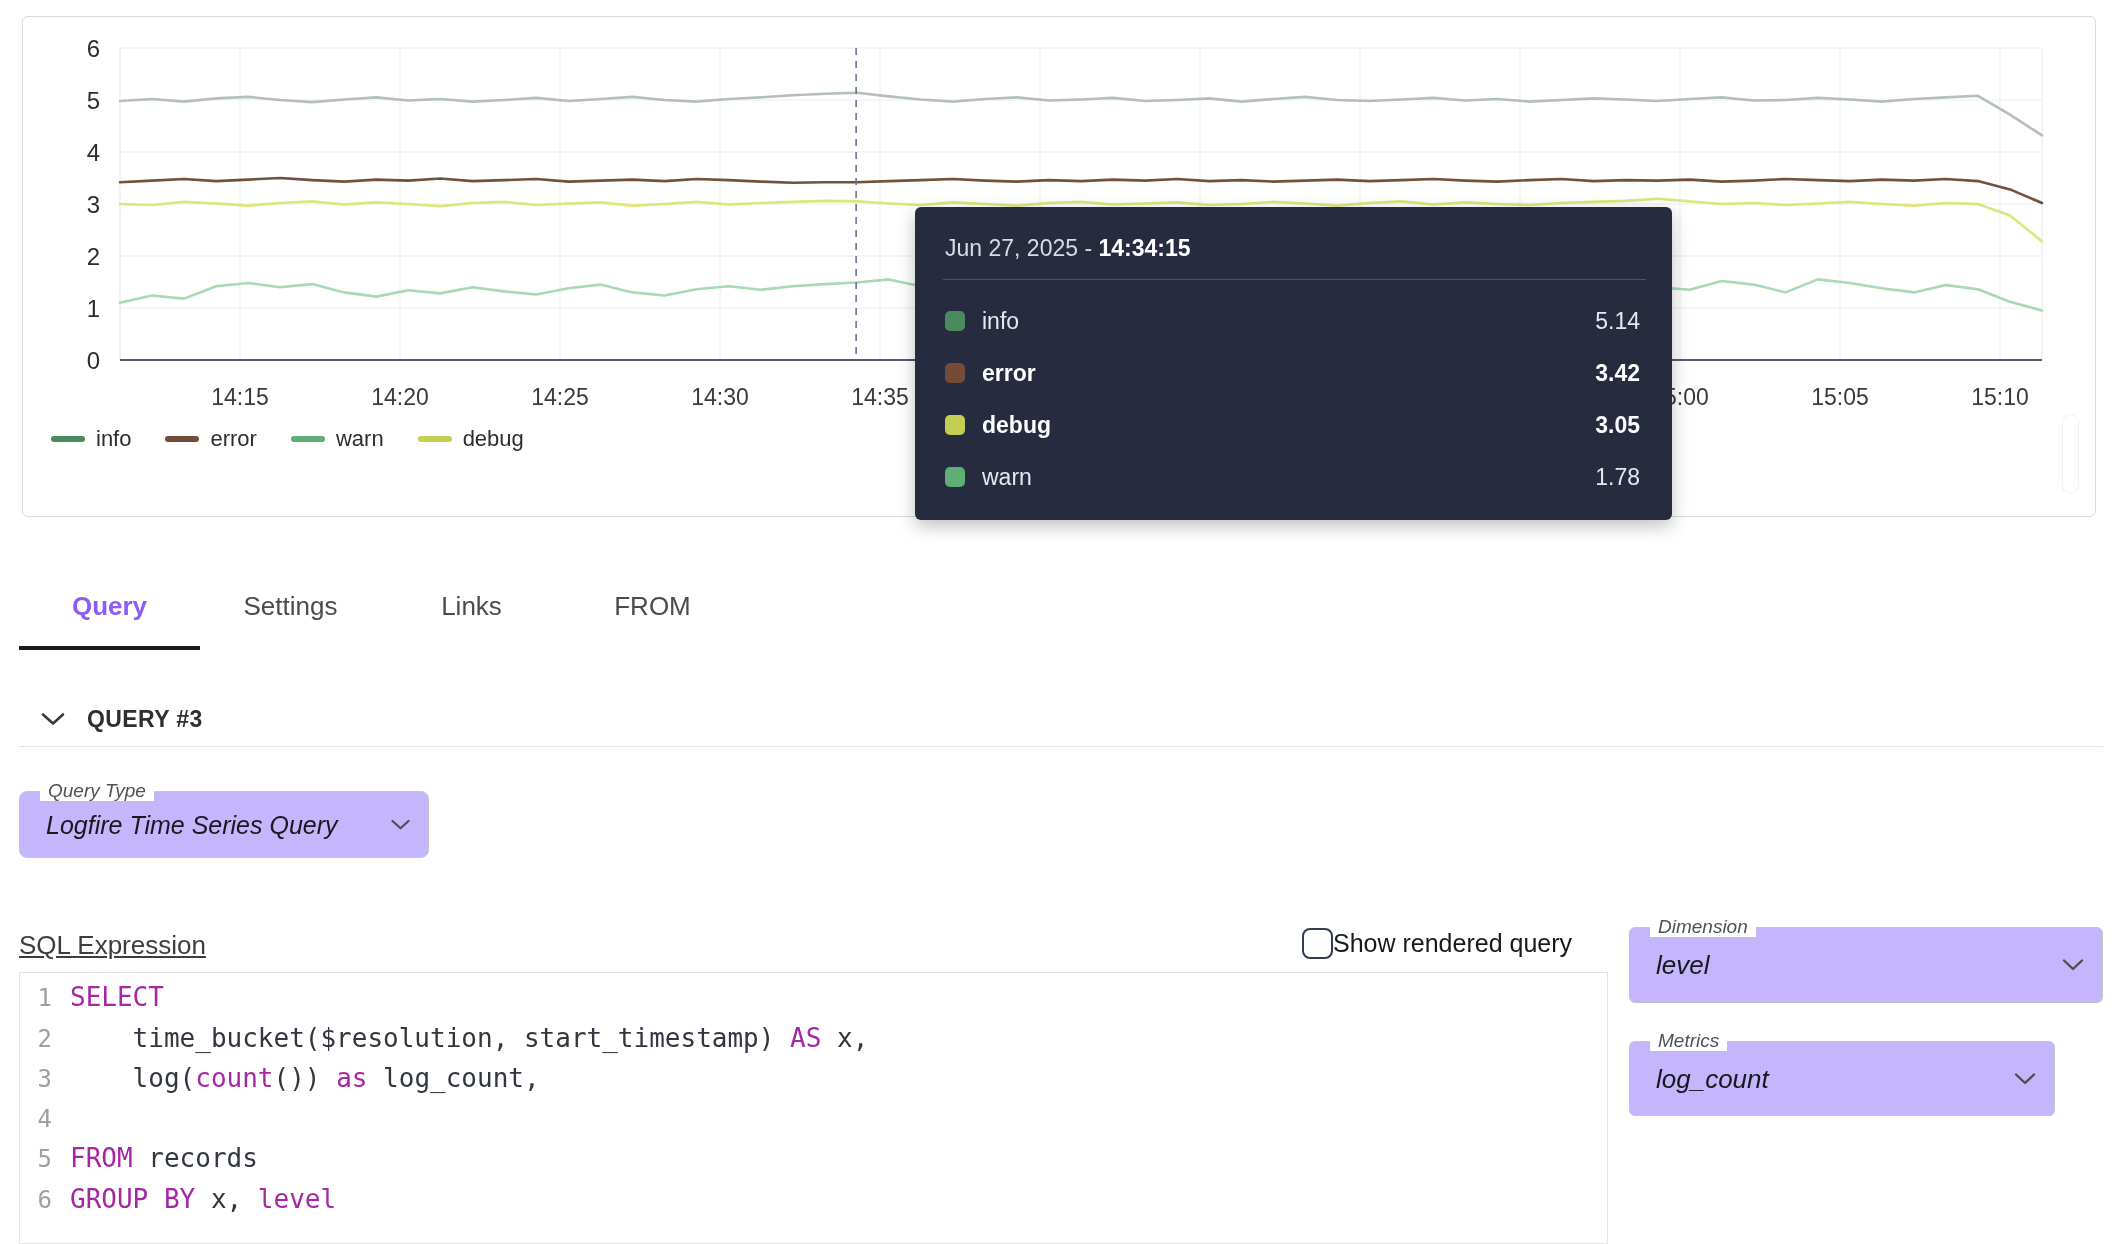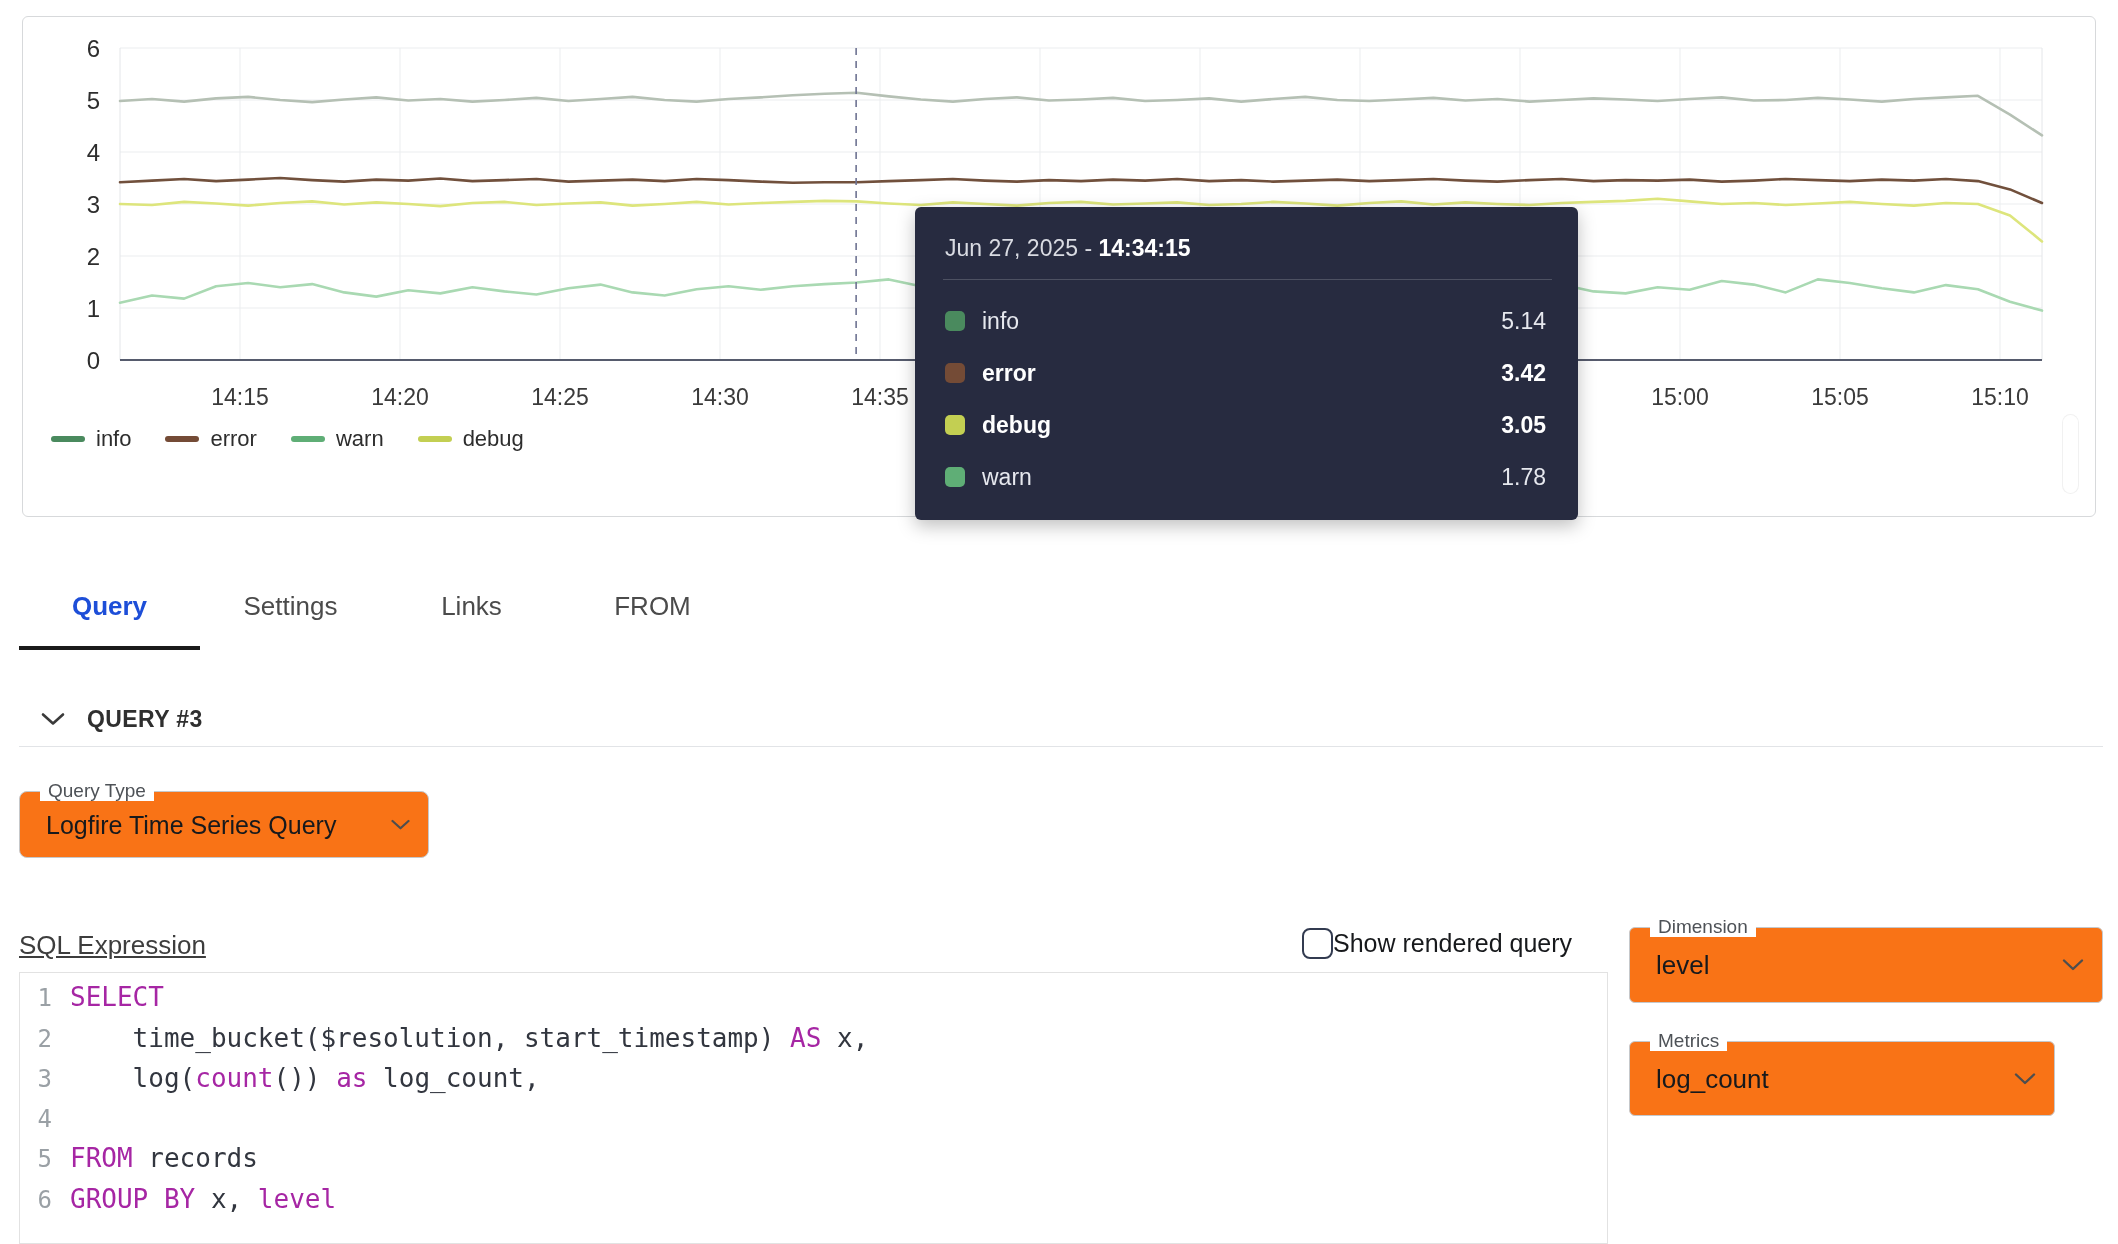--- a/index.html
+++ b/index.html
@@ -30,7 +30,7 @@
 
   
   .tooltip {
-    position:absolute; left:915px; top:207px; width:663px; height:313px;
+    position:absolute; left:915px; top:207px; width:757px; height:313px;
     background:#272b40; border-radius:6px; z-index:20; color:#e9eaee;
     box-shadow:0 6px 18px rgba(0,0,0,0.25);
   }

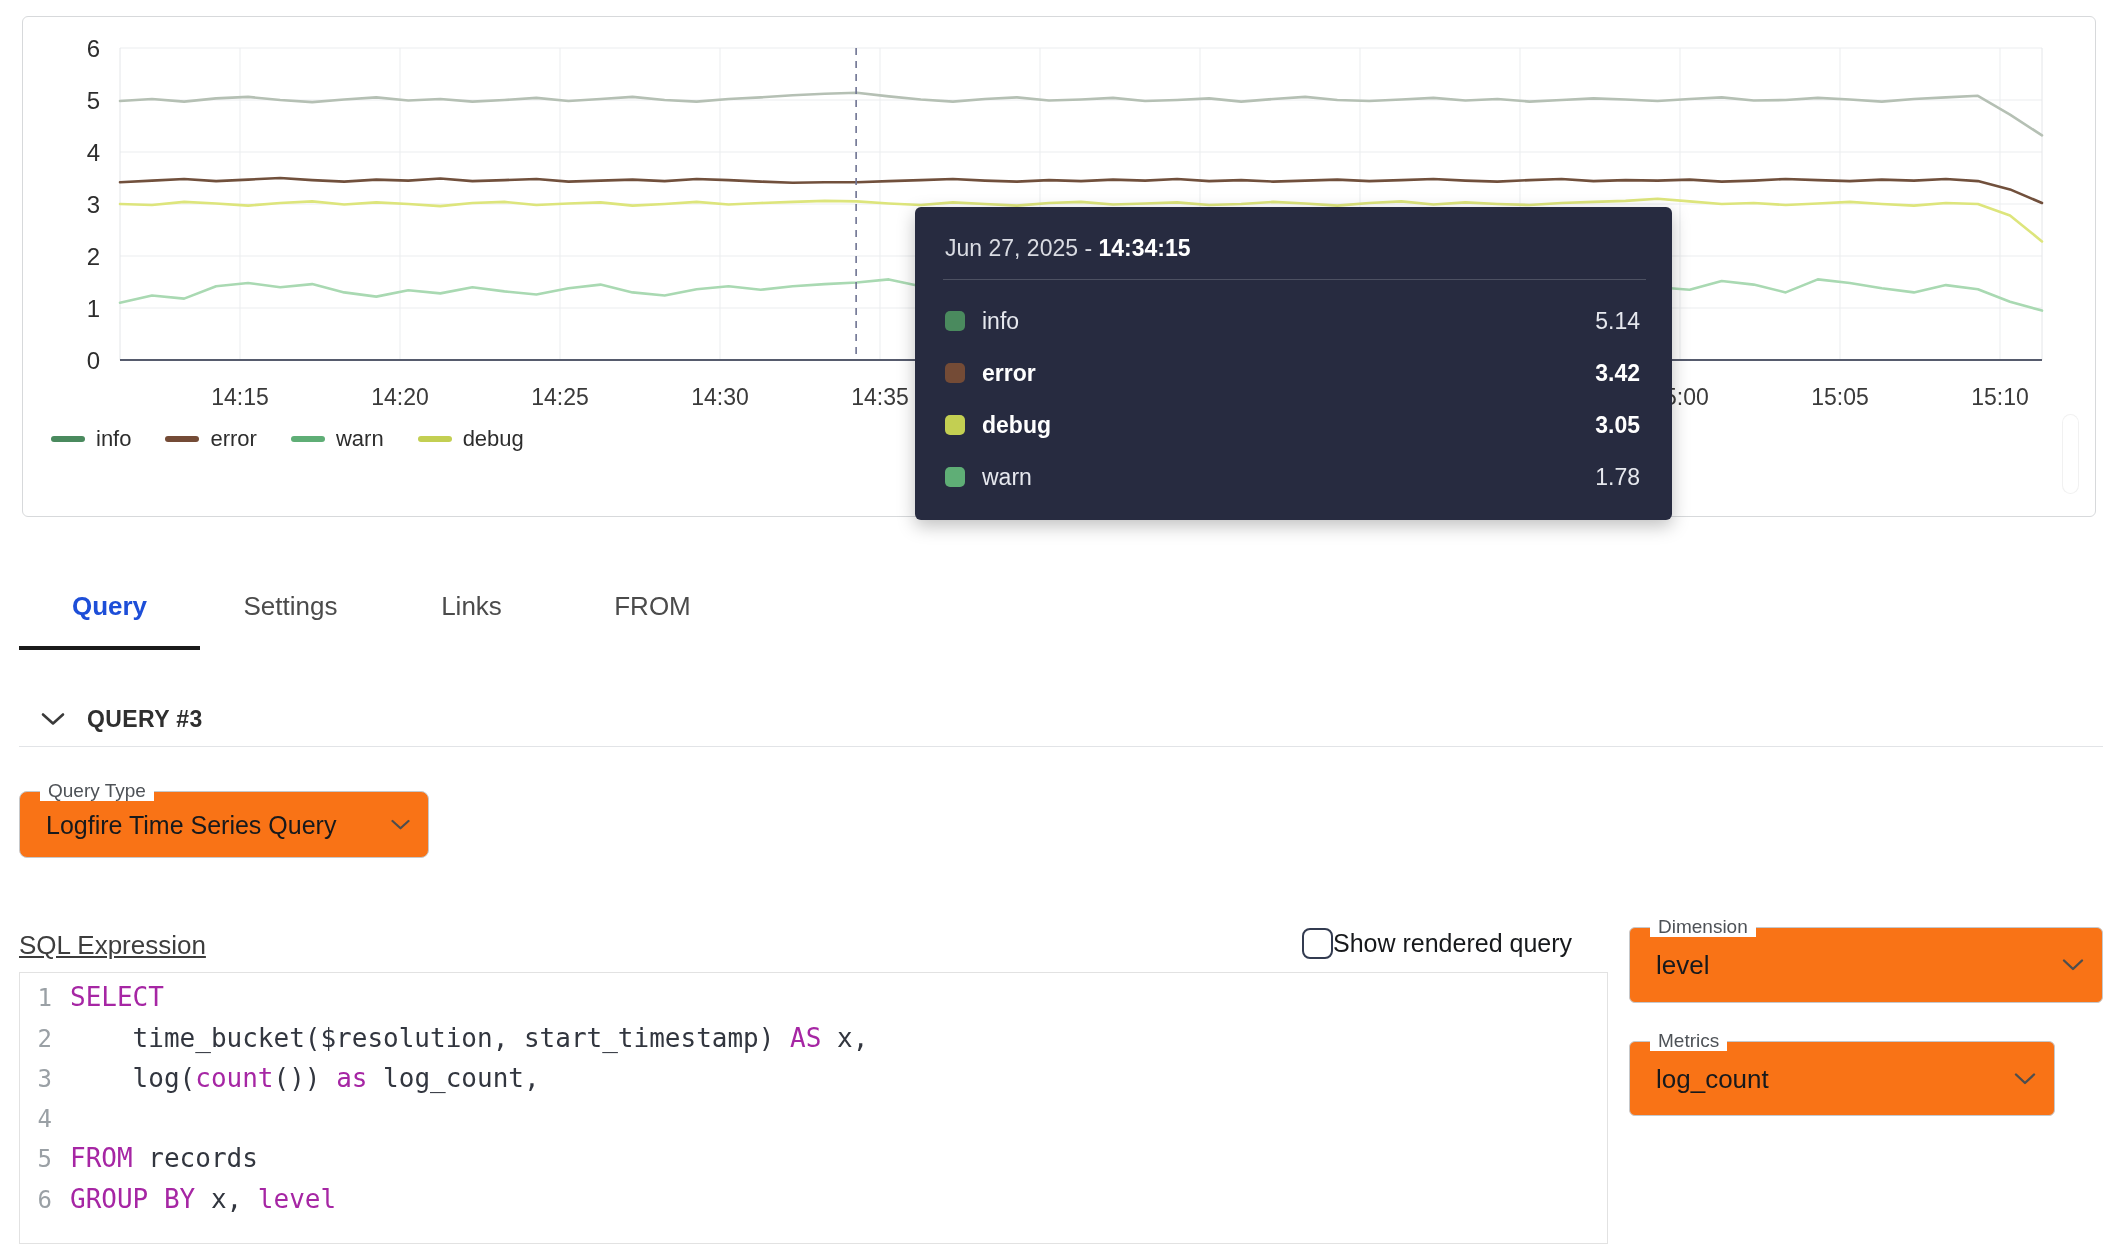--- a/index.html
+++ b/index.html
@@ -50,7 +50,7 @@
     width:181px; height:84px; display:flex; align-items:center; justify-content:center;
     font-size:26px; color:#4b4b4b; cursor:pointer; border-bottom:4px solid transparent;
   }
-  .tab.active { color:#1d4ed8; font-weight:700; border-bottom-color:#1a1a1a; }
+  .tab.active { color:#8b5cf6; font-weight:700; border-bottom-color:#1a1a1a; }
 
   
   .query-header { position:absolute; left:41px; top:700px; display:flex; align-items:center; gap:22px; height:38px; }

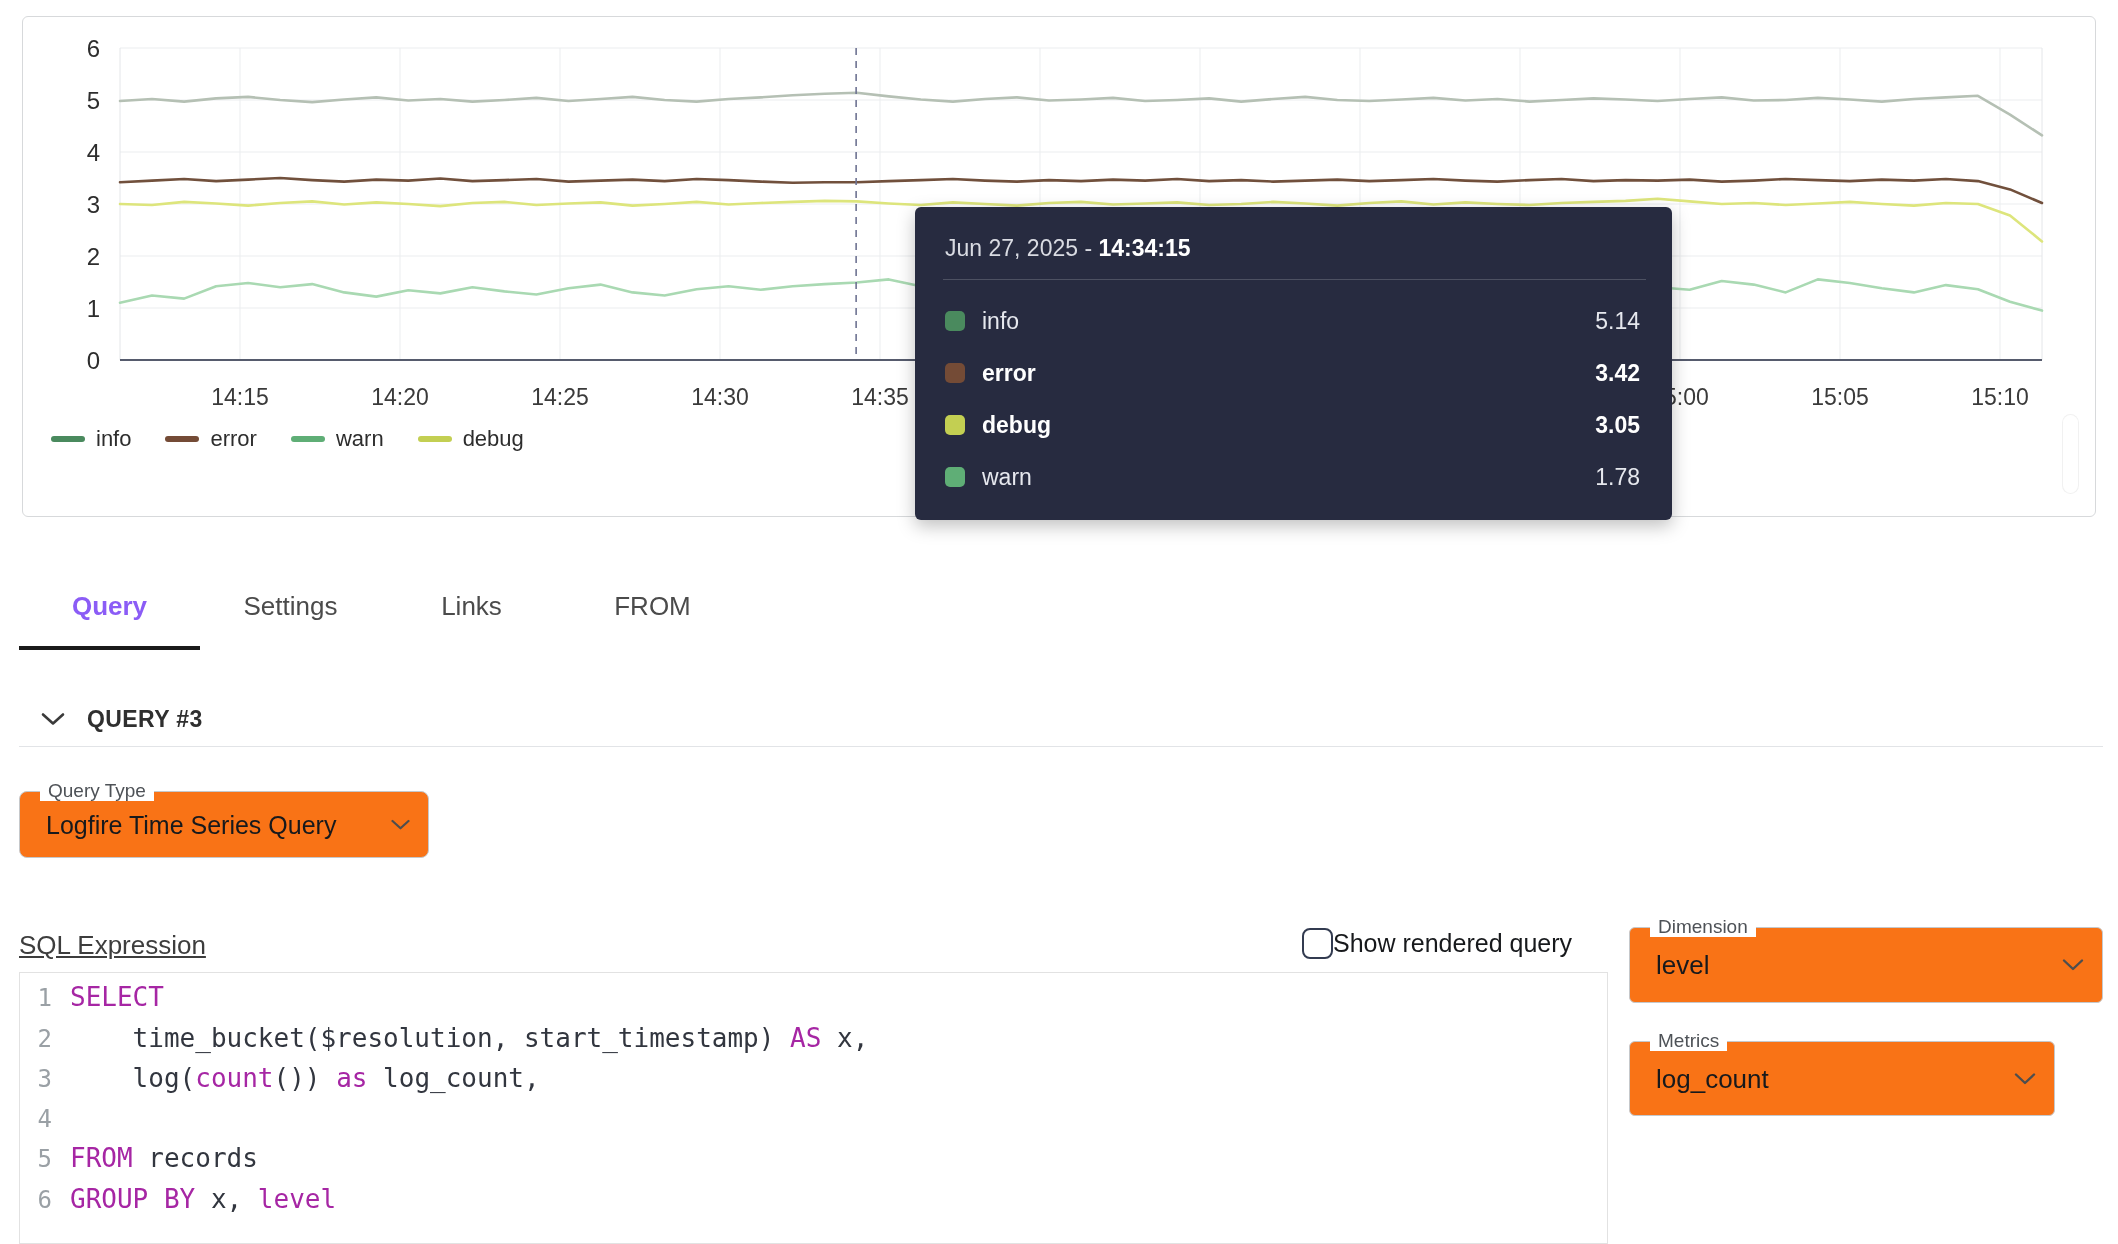--- a/index.html
+++ b/index.html
@@ -59,7 +59,7 @@
 
   
   .select {
-    position:absolute; background:#f97316; border:1px solid #c5c8cb; border-radius:8px; cursor:pointer;
+    position:absolute; background:#c4b5fd; border:1px solid #c5c8cb; border-radius:8px; cursor:pointer;font-style:italic;
   }
   .select .flabel {
     position:absolute; top:-11px; left:20px; background:#fff; padding:0 8px;

